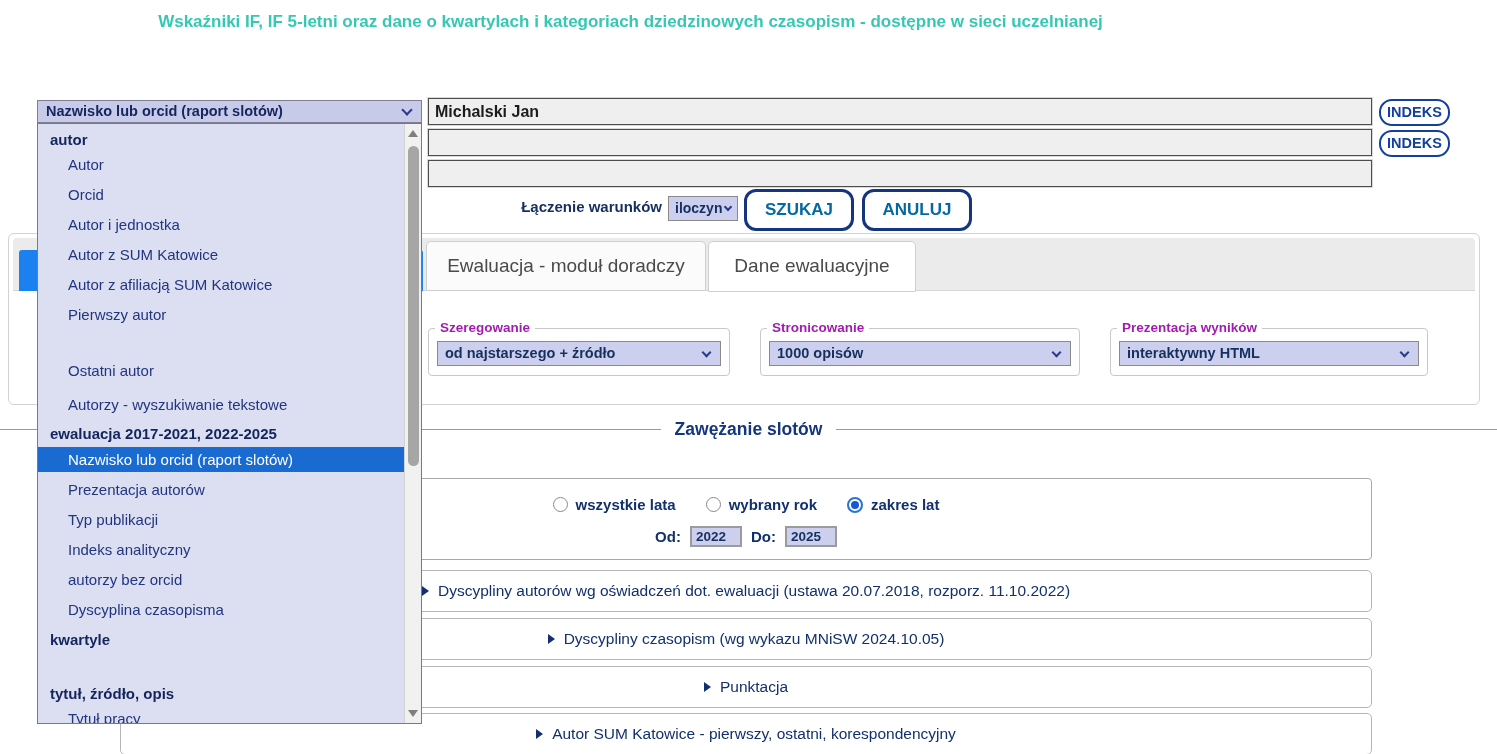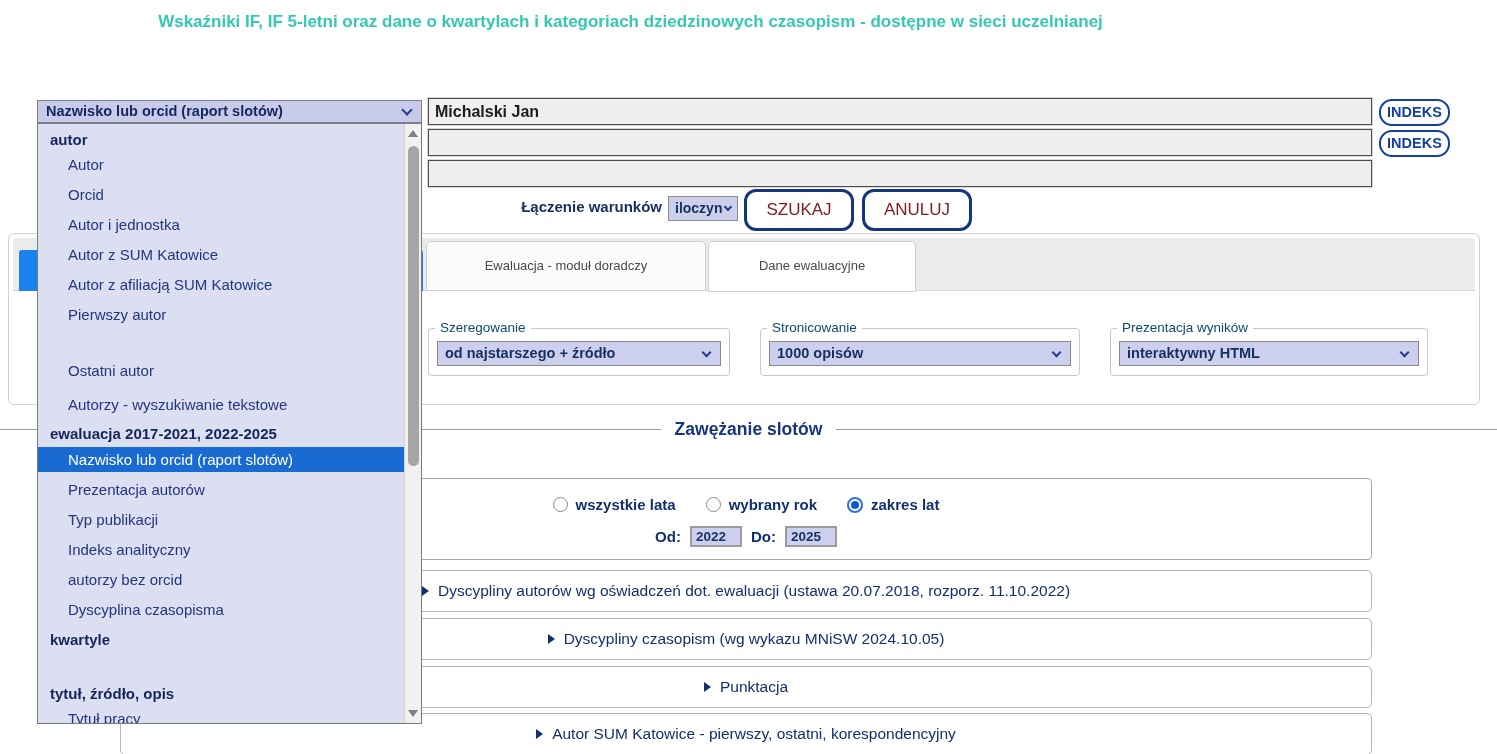--- a/index.html
+++ b/index.html
@@ -61,7 +61,7 @@
   #join-select .chev { right:6px; top:7px; width:6px; height:6px; }
   .big-btn { position:absolute; top:189px; width:110px; height:42px;
     background:#fff; border:3px solid #15357e; border-radius:12px;
-    color:#7f1d1d; font-weight:normal; font-size:17px; text-align:center;
+    color:#0369a1; font-weight:bold; font-size:17px; text-align:center;
     line-height:36px; cursor:pointer; }
   #szukaj-btn { left:744px; } #anuluj-btn { left:862px; }
 

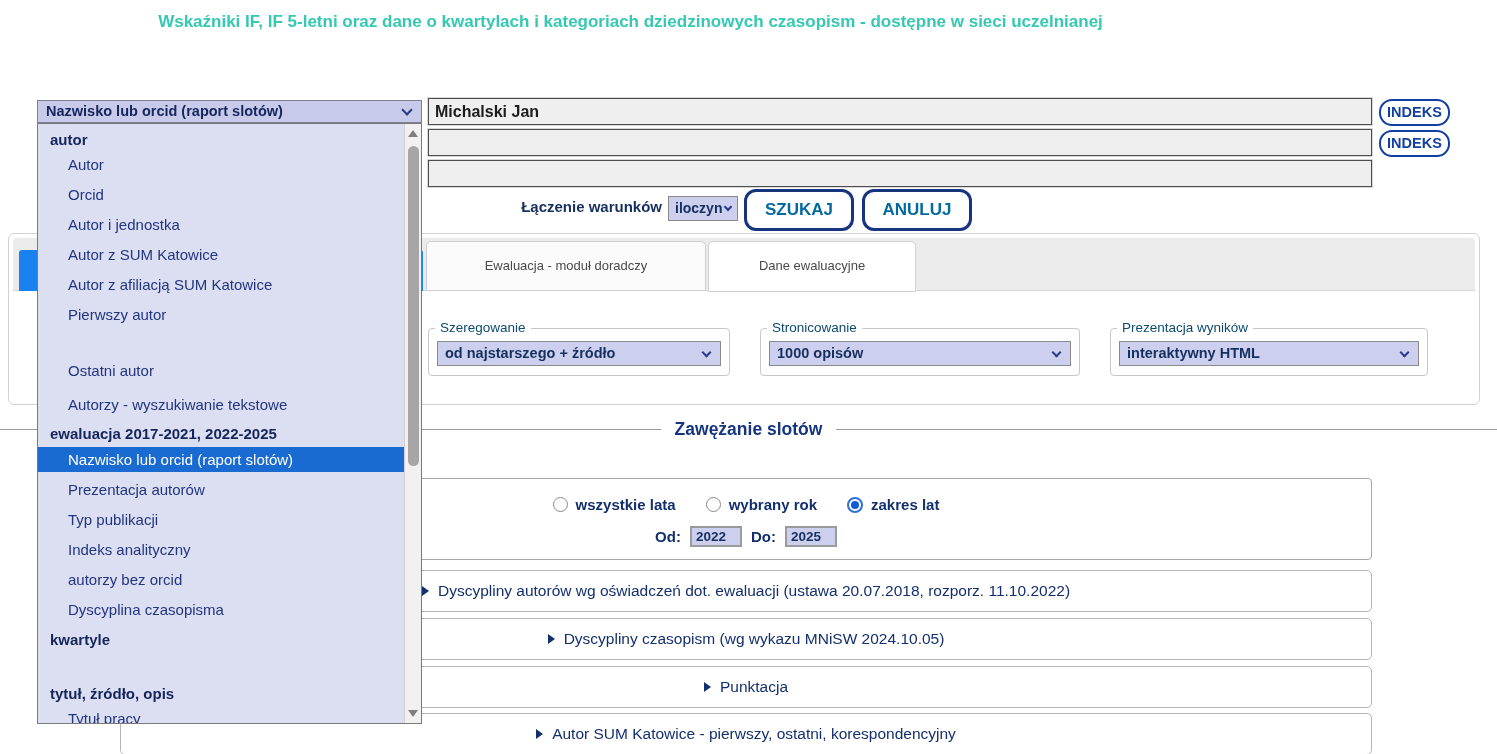--- a/index.html
+++ b/index.html
@@ -75,7 +75,7 @@
     height:41px; background:#1b80f0; border-radius:3px 3px 0 0; }
   .tab { position:absolute; top:7px; height:50px; background:#fbfbfb;
     border:1px solid #cfcfcf; border-radius:5px 5px 0 0; color:#4a4a4a;
-    font-size:13px; text-align:center; line-height:48px; cursor:pointer; }
+    font-size:19px; text-align:center; line-height:48px; cursor:pointer; }
   #tab-1 { left:417px; width:280px; }
   #tab-2 { left:699px; width:208px; height:51px; background:#ffffff; }
 

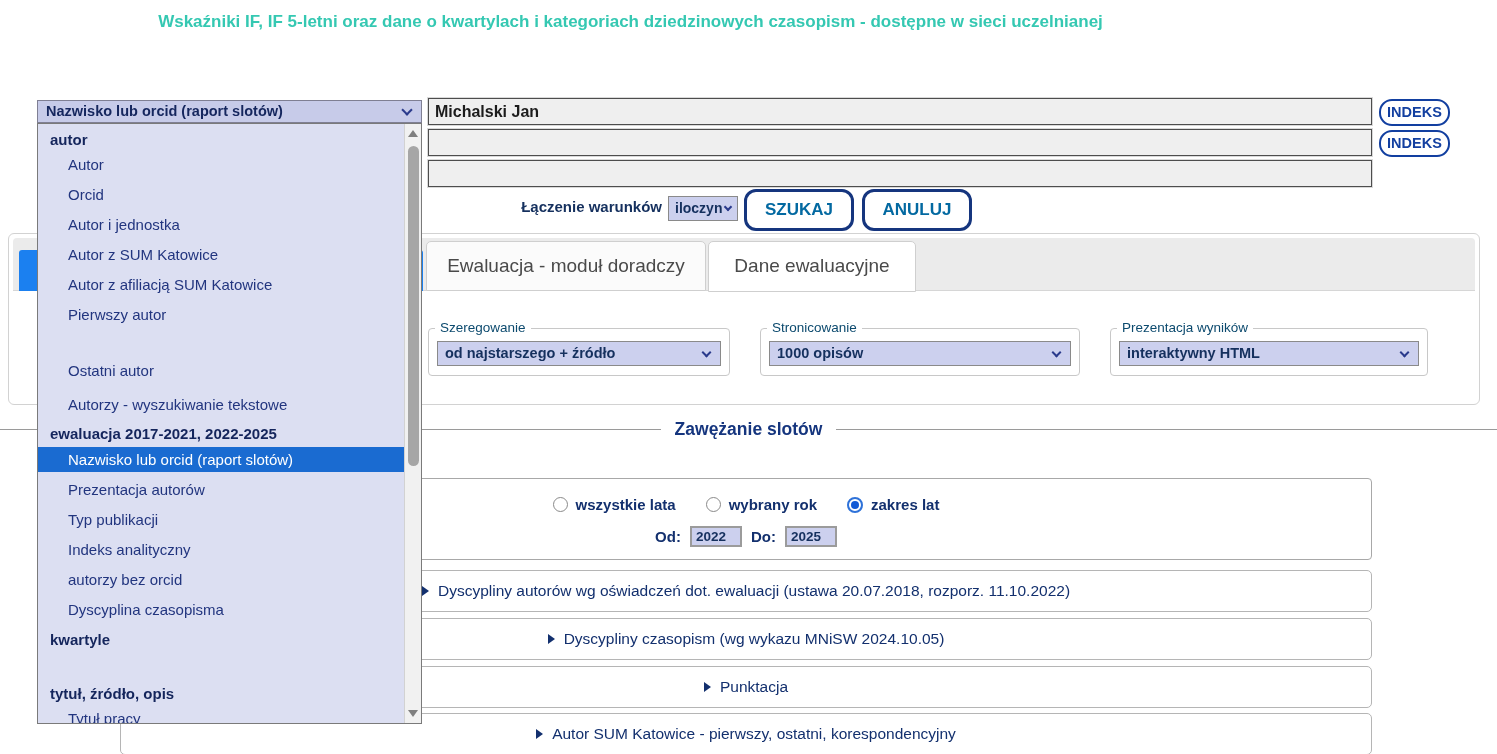--- a/index.html
+++ b/index.html
@@ -85,7 +85,7 @@
   #fs-1 { left:428px; width:302px; } #fs-2 { left:760px; width:320px; }
   #fs-3 { left:1110px; width:318px; }
   .opt-legend { position:absolute; top:-9px; left:6px; background:#fff;
-    padding:0 5px; color:#0c4a6e; font-weight:normal; font-size:13.5px; }
+    padding:0 5px; color:#a21caf; font-weight:bold; font-size:13.5px; }
   .opt-select { position:absolute; left:8px; right:8px; top:12px; height:25px;
     background:#ccd0ee; border:1px solid #8a8a8a; color:#15305e;
     font-weight:bold; font-size:14.5px; line-height:23px; padding-left:7px; }

